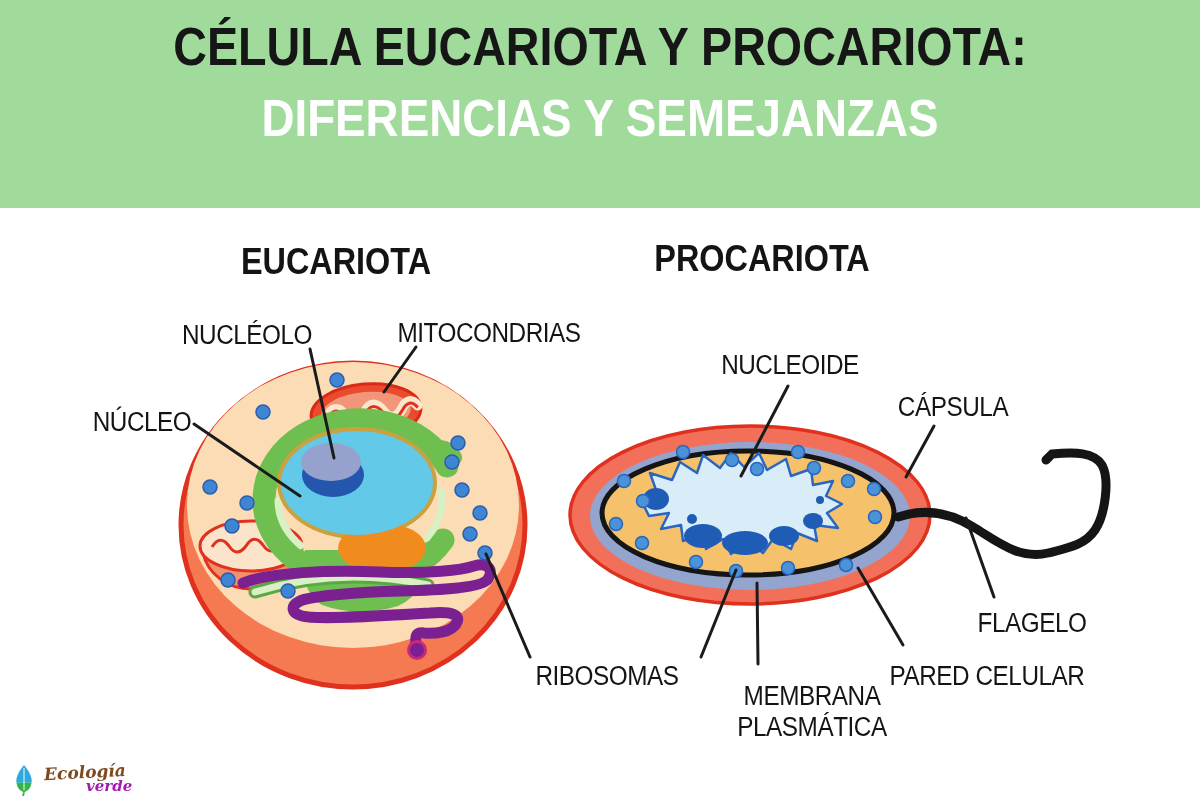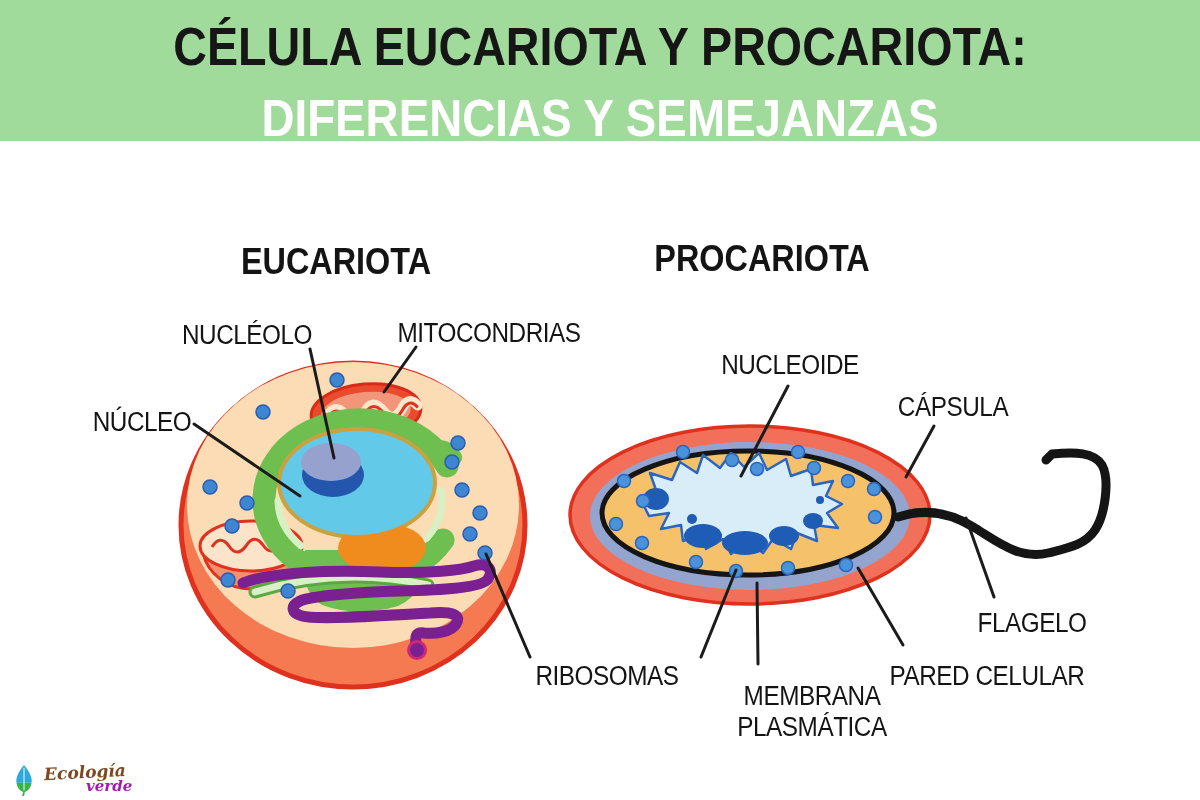--- a/index.html
+++ b/index.html
@@ -6,7 +6,7 @@
   .stage{position:relative;width:1200px;height:800px;overflow:hidden;background:#ffffff;}
 
   
-  .banner{position:absolute;left:0;top:0;width:1200px;height:141px;background:#a0db9b;}
+  .banner{position:absolute;left:0;top:0;width:1200px;height:208px;background:#a0db9b;}
   .banner-title{position:absolute;left:0;right:0;top:16px;text-align:center;
     font-size:53px;font-weight:bold;letter-spacing:0;color:#161616;
     transform:scaleX(0.88);white-space:nowrap;}

